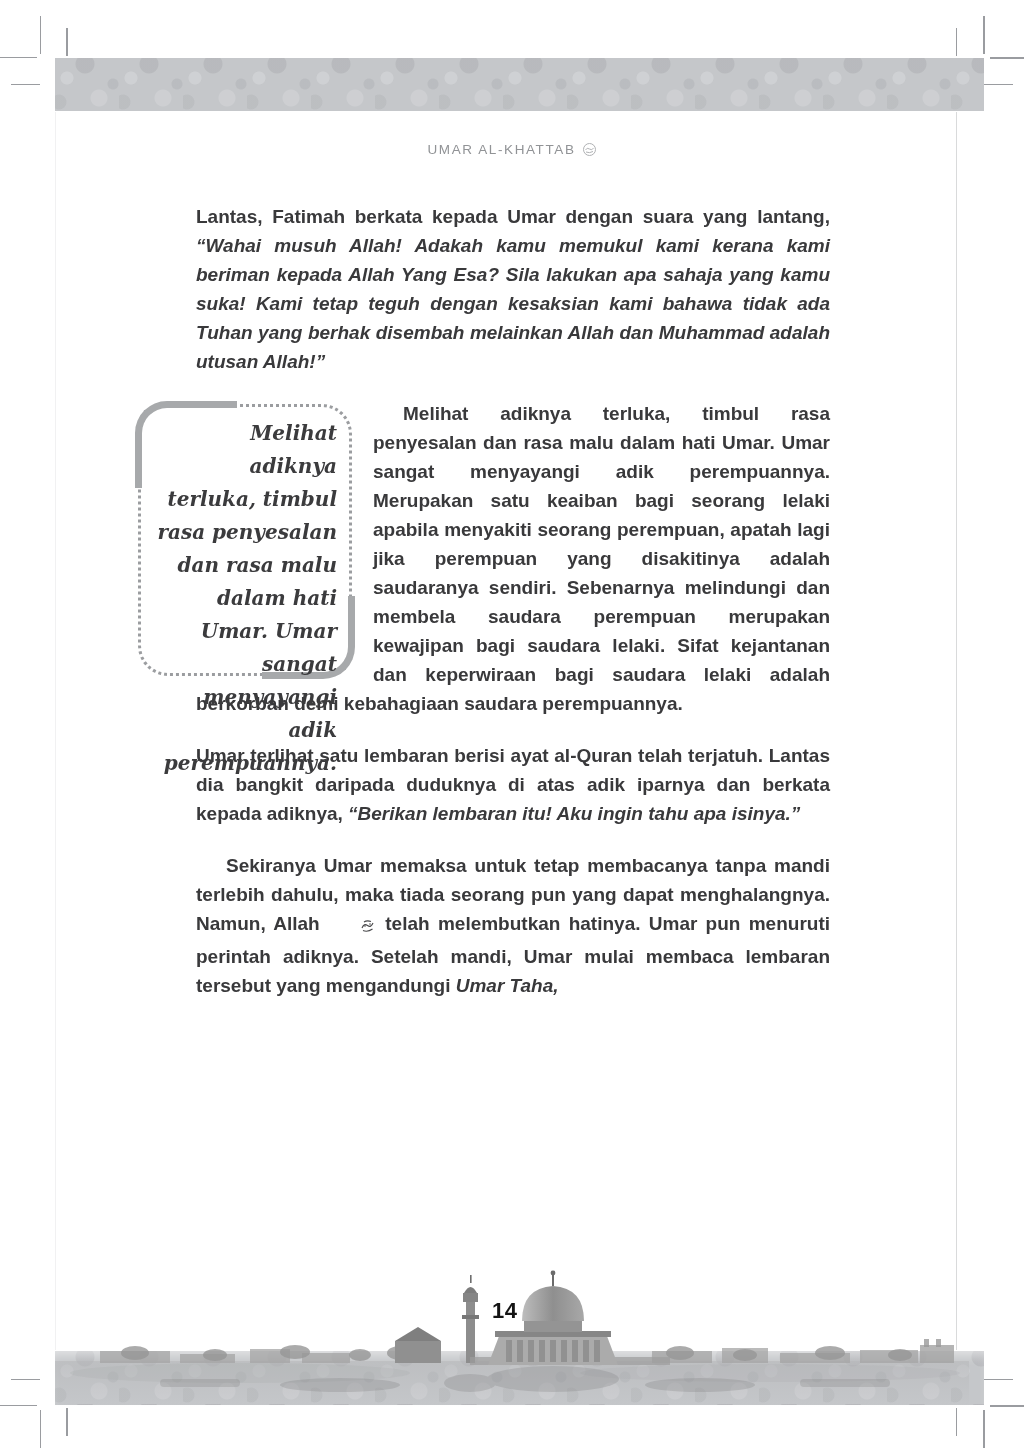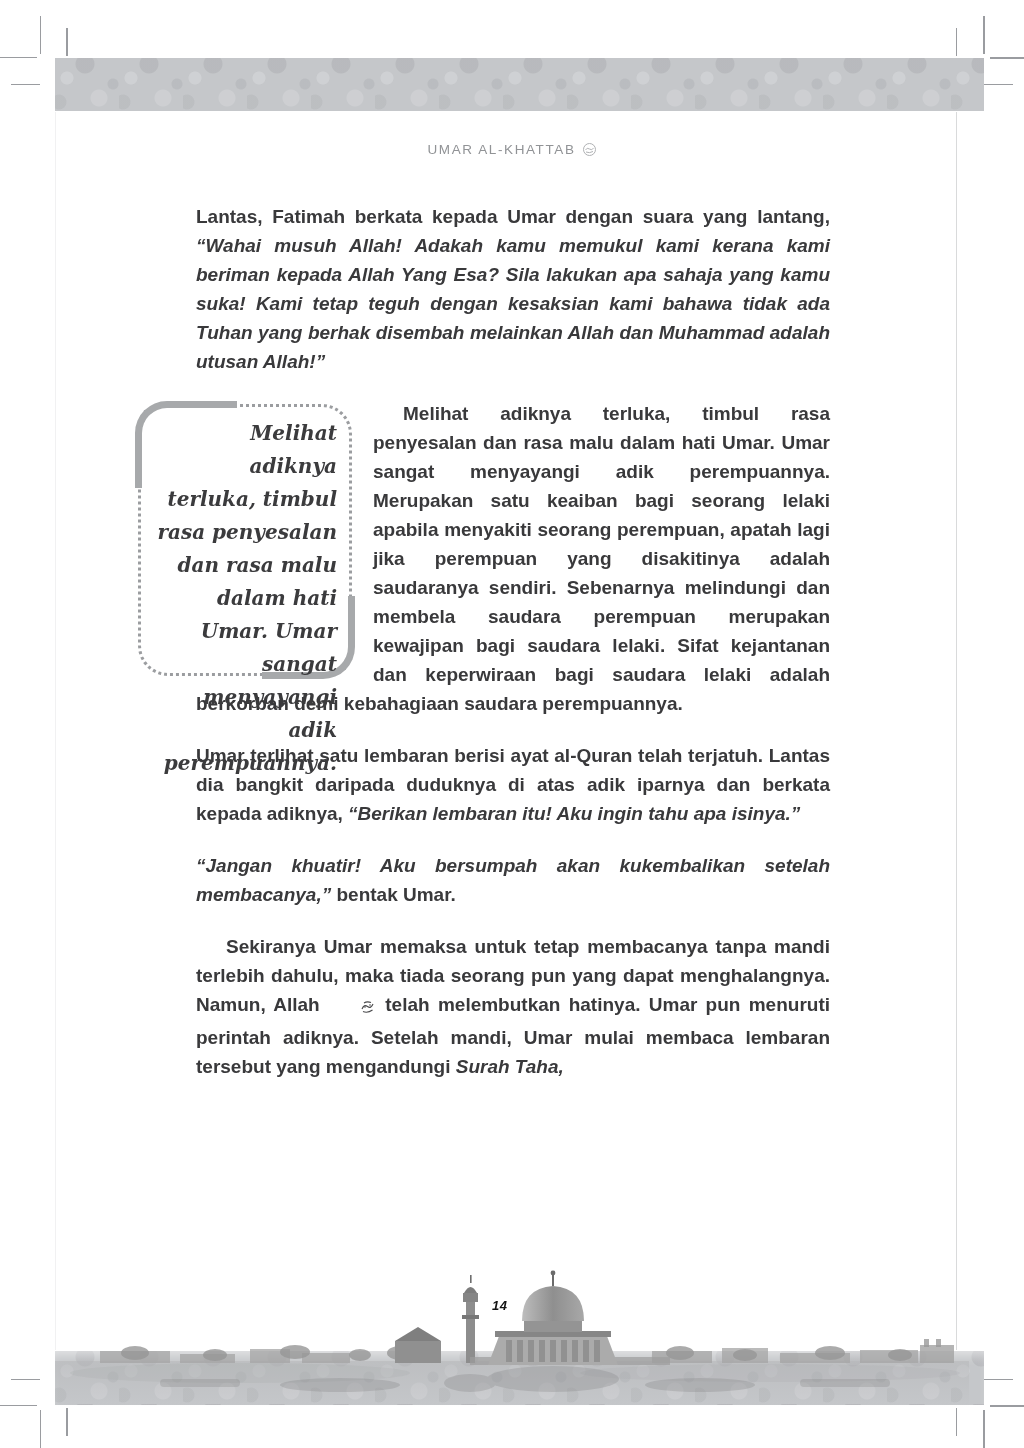--- a/index.html
+++ b/index.html
@@ -117,7 +117,6 @@
 
     <p class="indent"><span>Melihat adiknya terluka, timbul rasa penyesalan dan rasa malu dalam hati Umar. Umar sangat menyayangi adik perempuannya. Merupakan satu keaiban bagi seorang lelaki apabila menyakiti seorang perempuan, apatah lagi jika perempuan yang disakitinya adalah saudaranya sendiri. Sebenarnya melindungi dan membela saudara perempuan merupakan kewajipan bagi saudara lelaki. Sifat kejantanan dan keperwiraan bagi saudara lelaki adalah berkorban demi kebahagiaan saudara perempuannya.</span></p>
     <p class="clear"><span>Umar terlihat satu lembaran berisi ayat al-Quran telah terjatuh. Lantas dia bangkit daripada duduknya di atas adik iparnya dan berkata kepada adiknya, </span><em>“Berikan lembaran itu! Aku ingin tahu apa isinya.”</em></p>
-    <p><em>“Jangan khuatir! Aku bersumpah akan kukembalikan setelah membacanya,”</em><span> bentak Umar.</span></p>
     <p class="indent"><span>Sekiranya Umar memaksa untuk tetap membacanya tanpa mandi terlebih dahulu, maka tiada seorang pun yang dapat menghalangnya. Namun, Allah </span><span class="honorific"><svg width="17" height="17" viewBox="0 0 17 17">
             <path d="M3 11 Q5 6 8.5 8.5 Q12 11 14 6 M4 13.5 Q8.5 15.5 13.5 12 M5 5 Q8 3 12 4.5" fill="none" stroke="#4a4a4c" stroke-width="1.1"></path>
             <circle cx="6" cy="9" r=".8" fill="#4a4a4c"></circle>

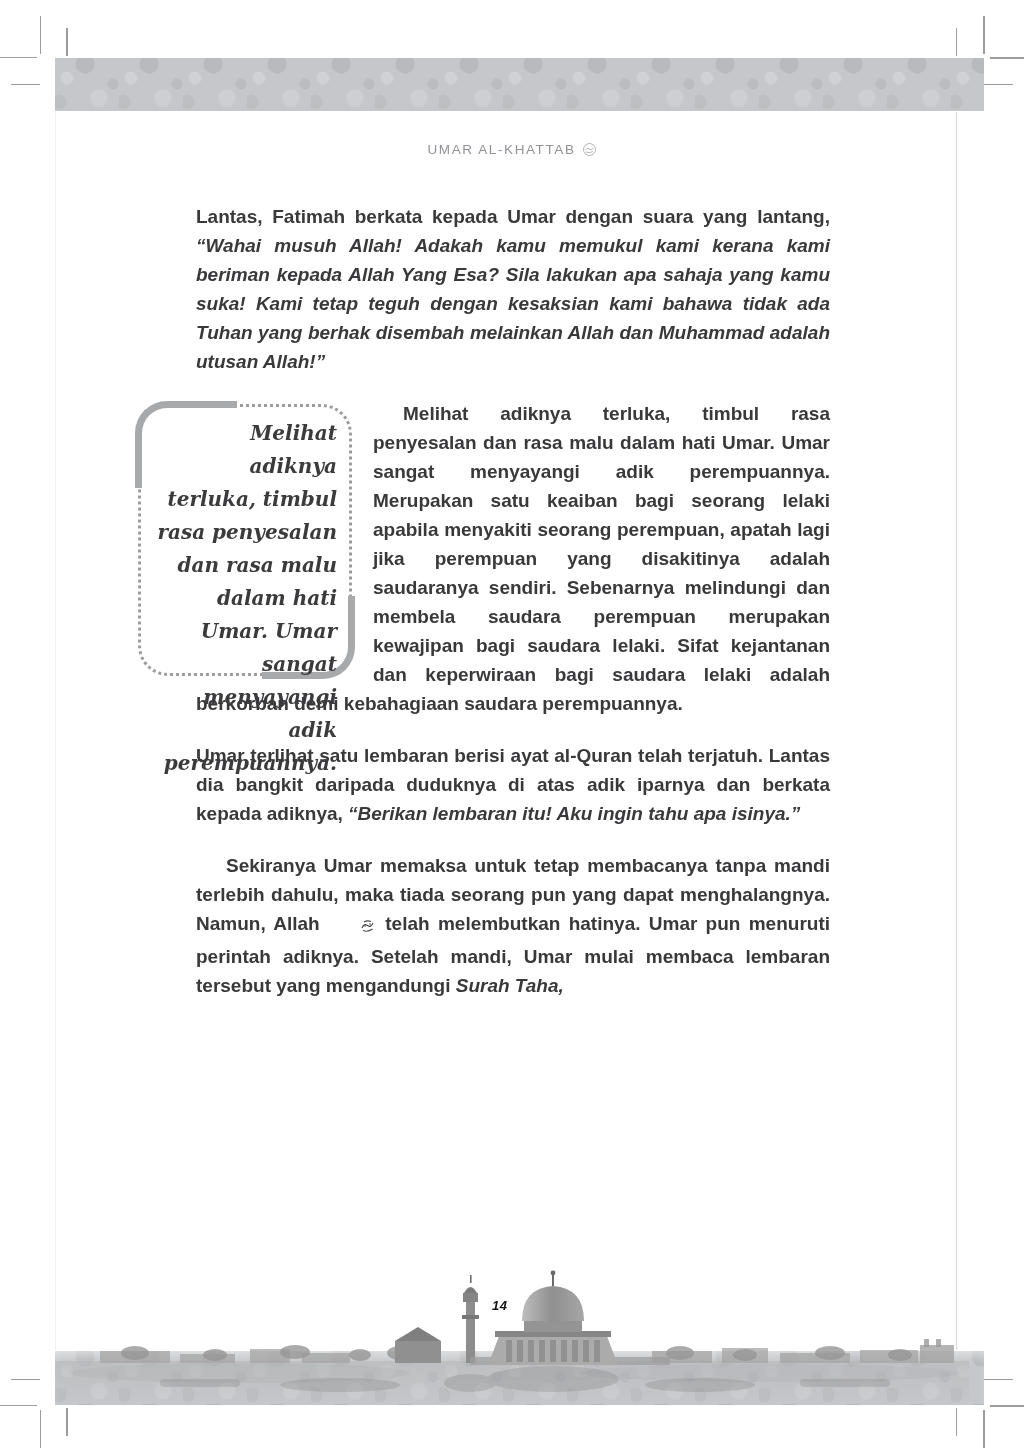--- a/index.html
+++ b/index.html
@@ -121,7 +121,7 @@
             <path d="M3 11 Q5 6 8.5 8.5 Q12 11 14 6 M4 13.5 Q8.5 15.5 13.5 12 M5 5 Q8 3 12 4.5" fill="none" stroke="#4a4a4c" stroke-width="1.1"></path>
             <circle cx="6" cy="9" r=".8" fill="#4a4a4c"></circle>
             <circle cx="11" cy="7" r=".8" fill="#4a4a4c"></circle>
-          </svg></span><span> telah melembutkan hatinya. Umar pun menuruti perintah adiknya. Setelah mandi, Umar mulai membaca lembaran tersebut yang mengandungi </span><em>Surah Taha,</em></p>
+          </svg></span><span> telah melembutkan hatinya. Umar pun menuruti perintah adiknya. Setelah mandi, Umar mulai membaca lembaran tersebut yang mengandungi </span><em>Umar Taha,</em></p>
   </section>
 
   <div class="skyline">

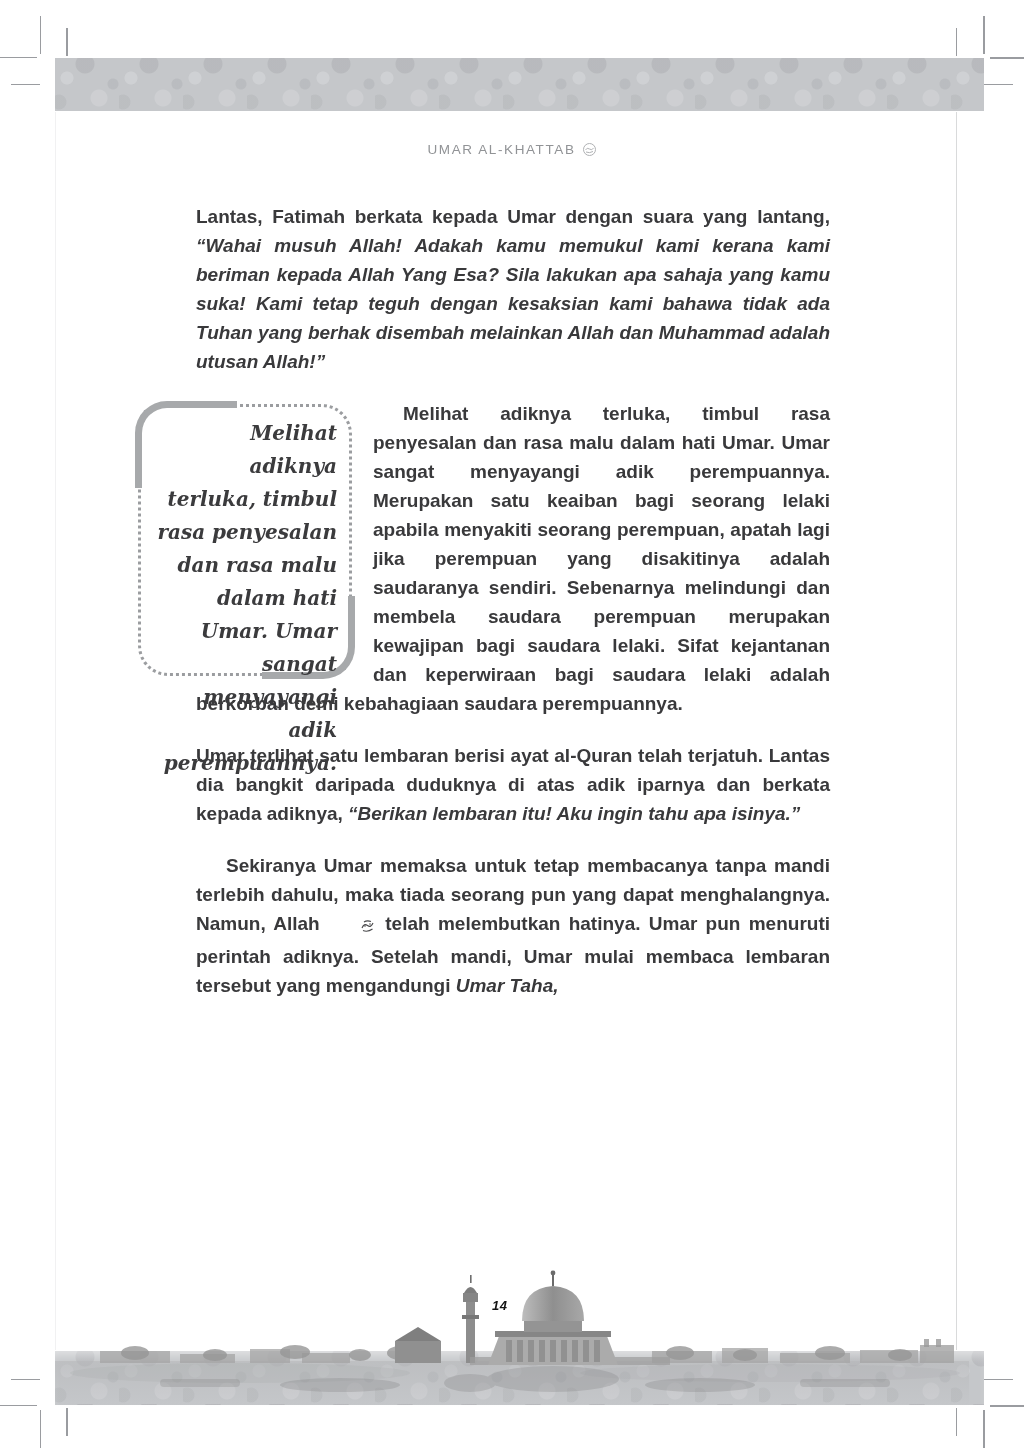--- a/index.html
+++ b/index.html
@@ -68,7 +68,7 @@
   .skyline{position:absolute;left:40px;top:1253px;width:944px;height:147px;z-index:2;}
   .folio{
     position:absolute;left:492px;top:1290px;z-index:3;
-    font-size:13px;font-weight:bold;color:#141414;letter-spacing:.5px;font-style:italic;
+    font-size:22px;font-weight:bold;color:#141414;letter-spacing:.5px;
   }
 </style>
 </head>

